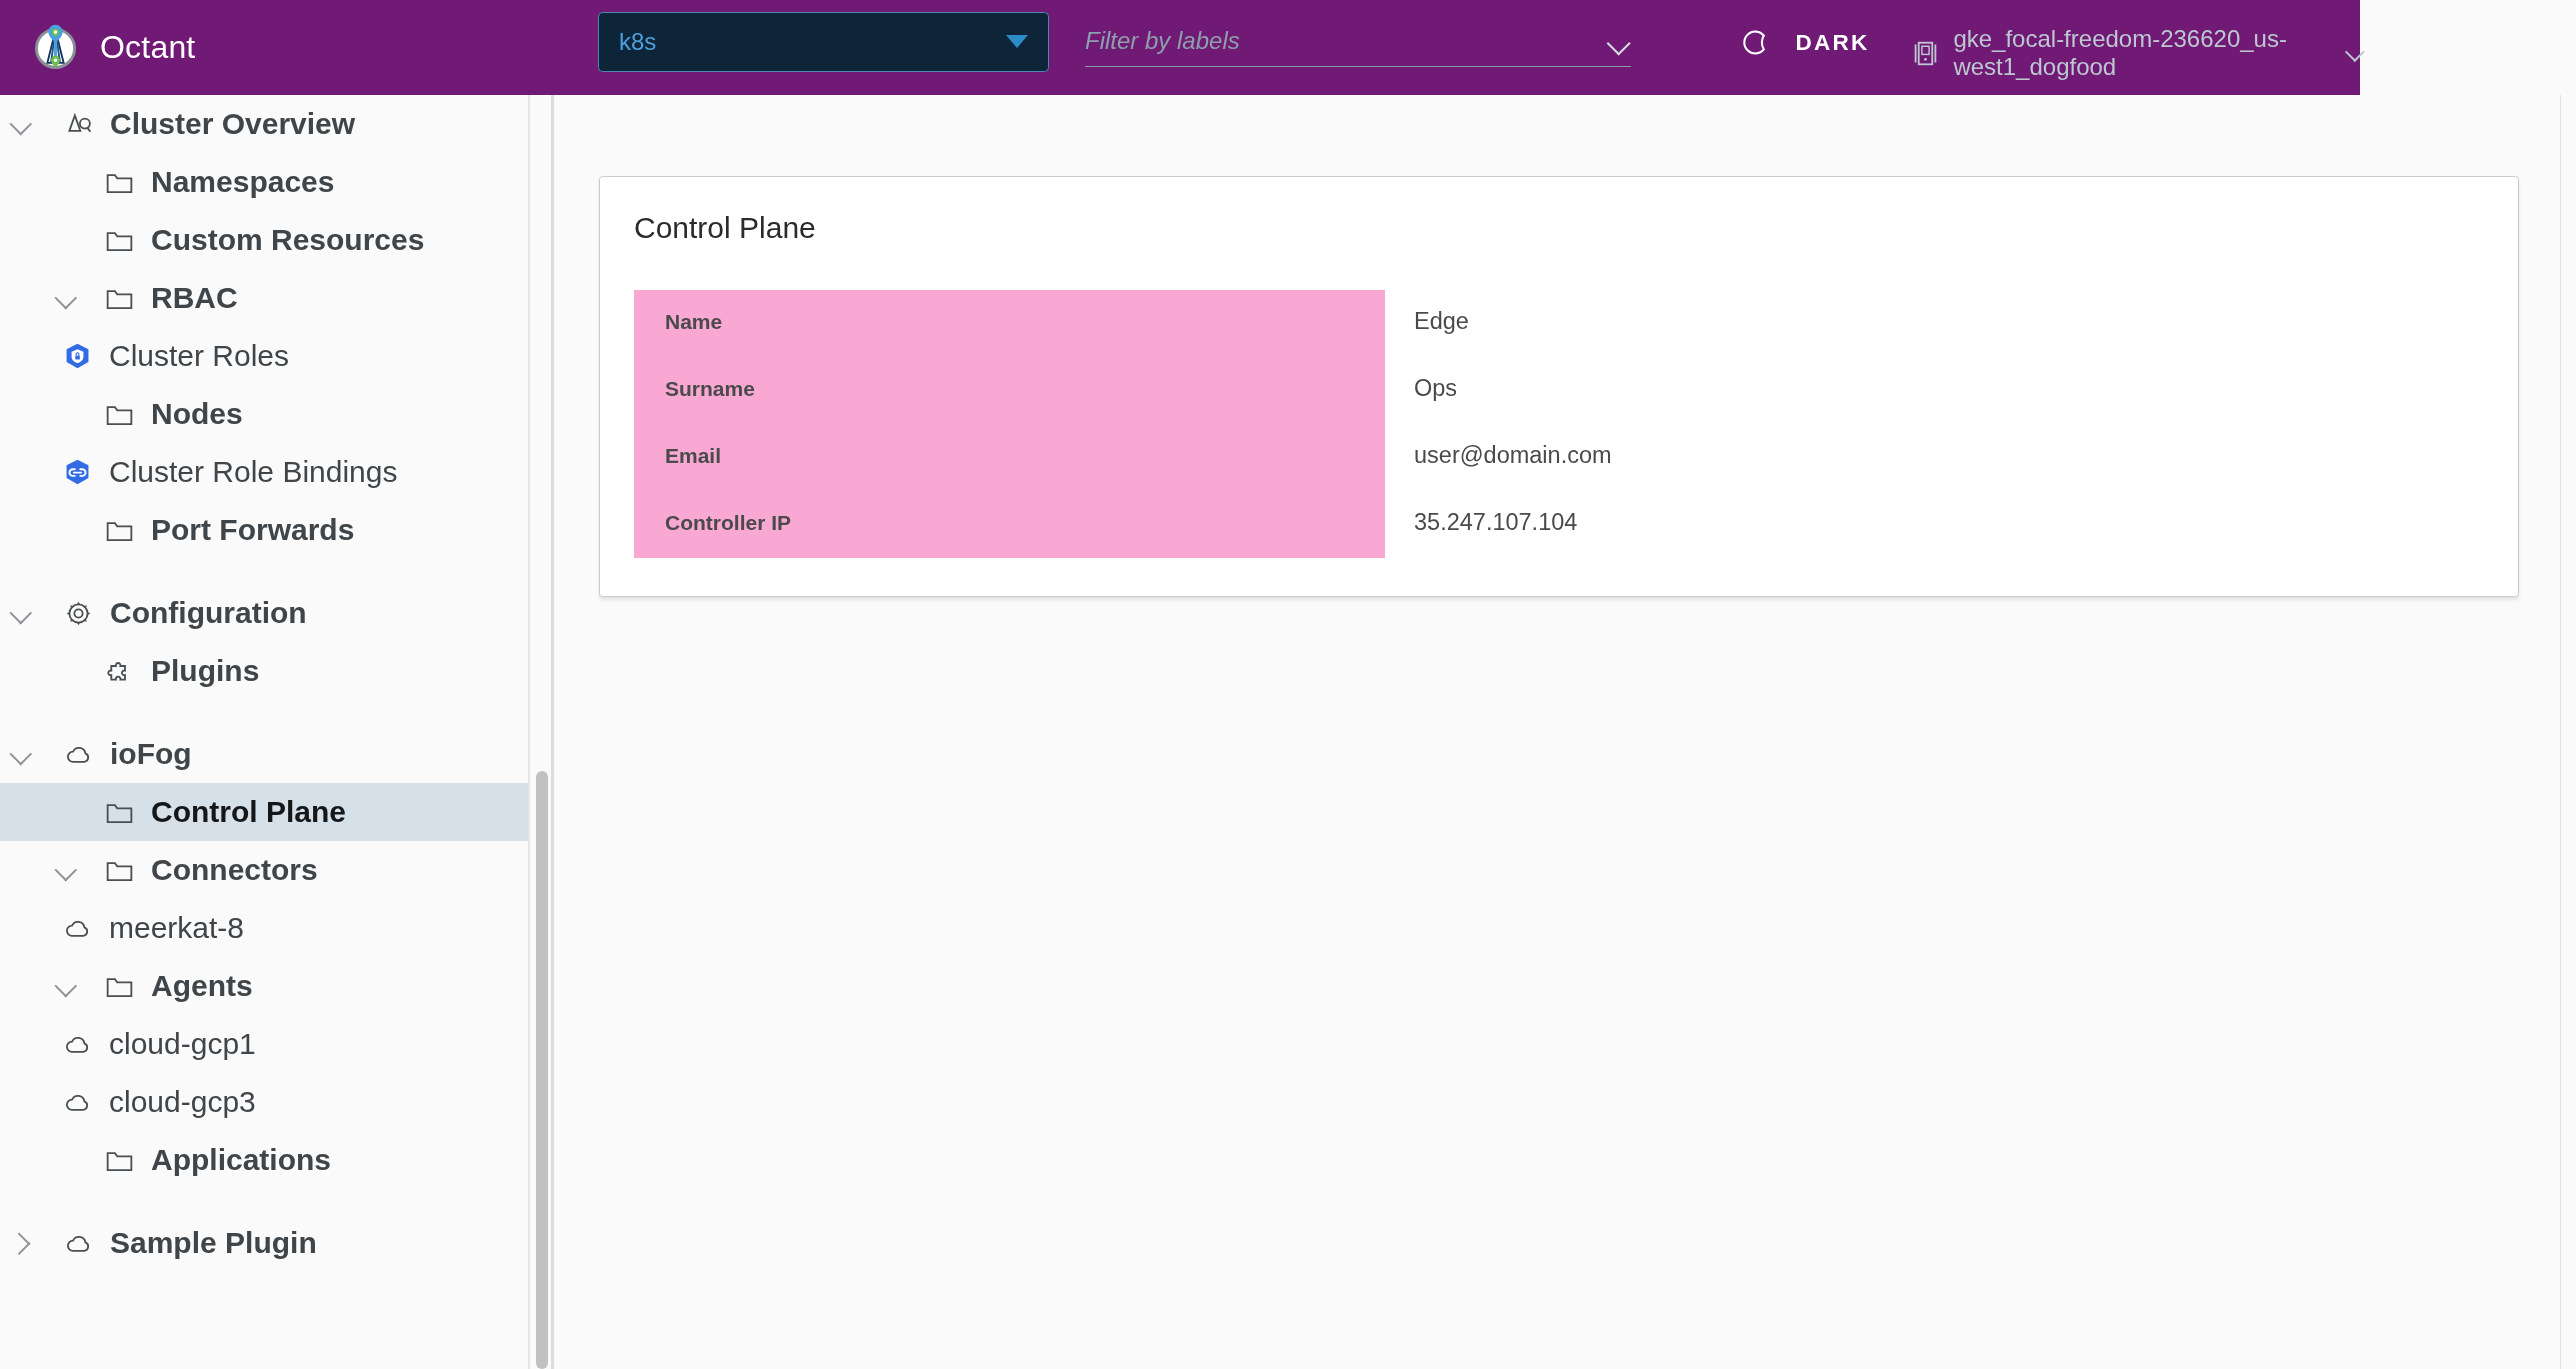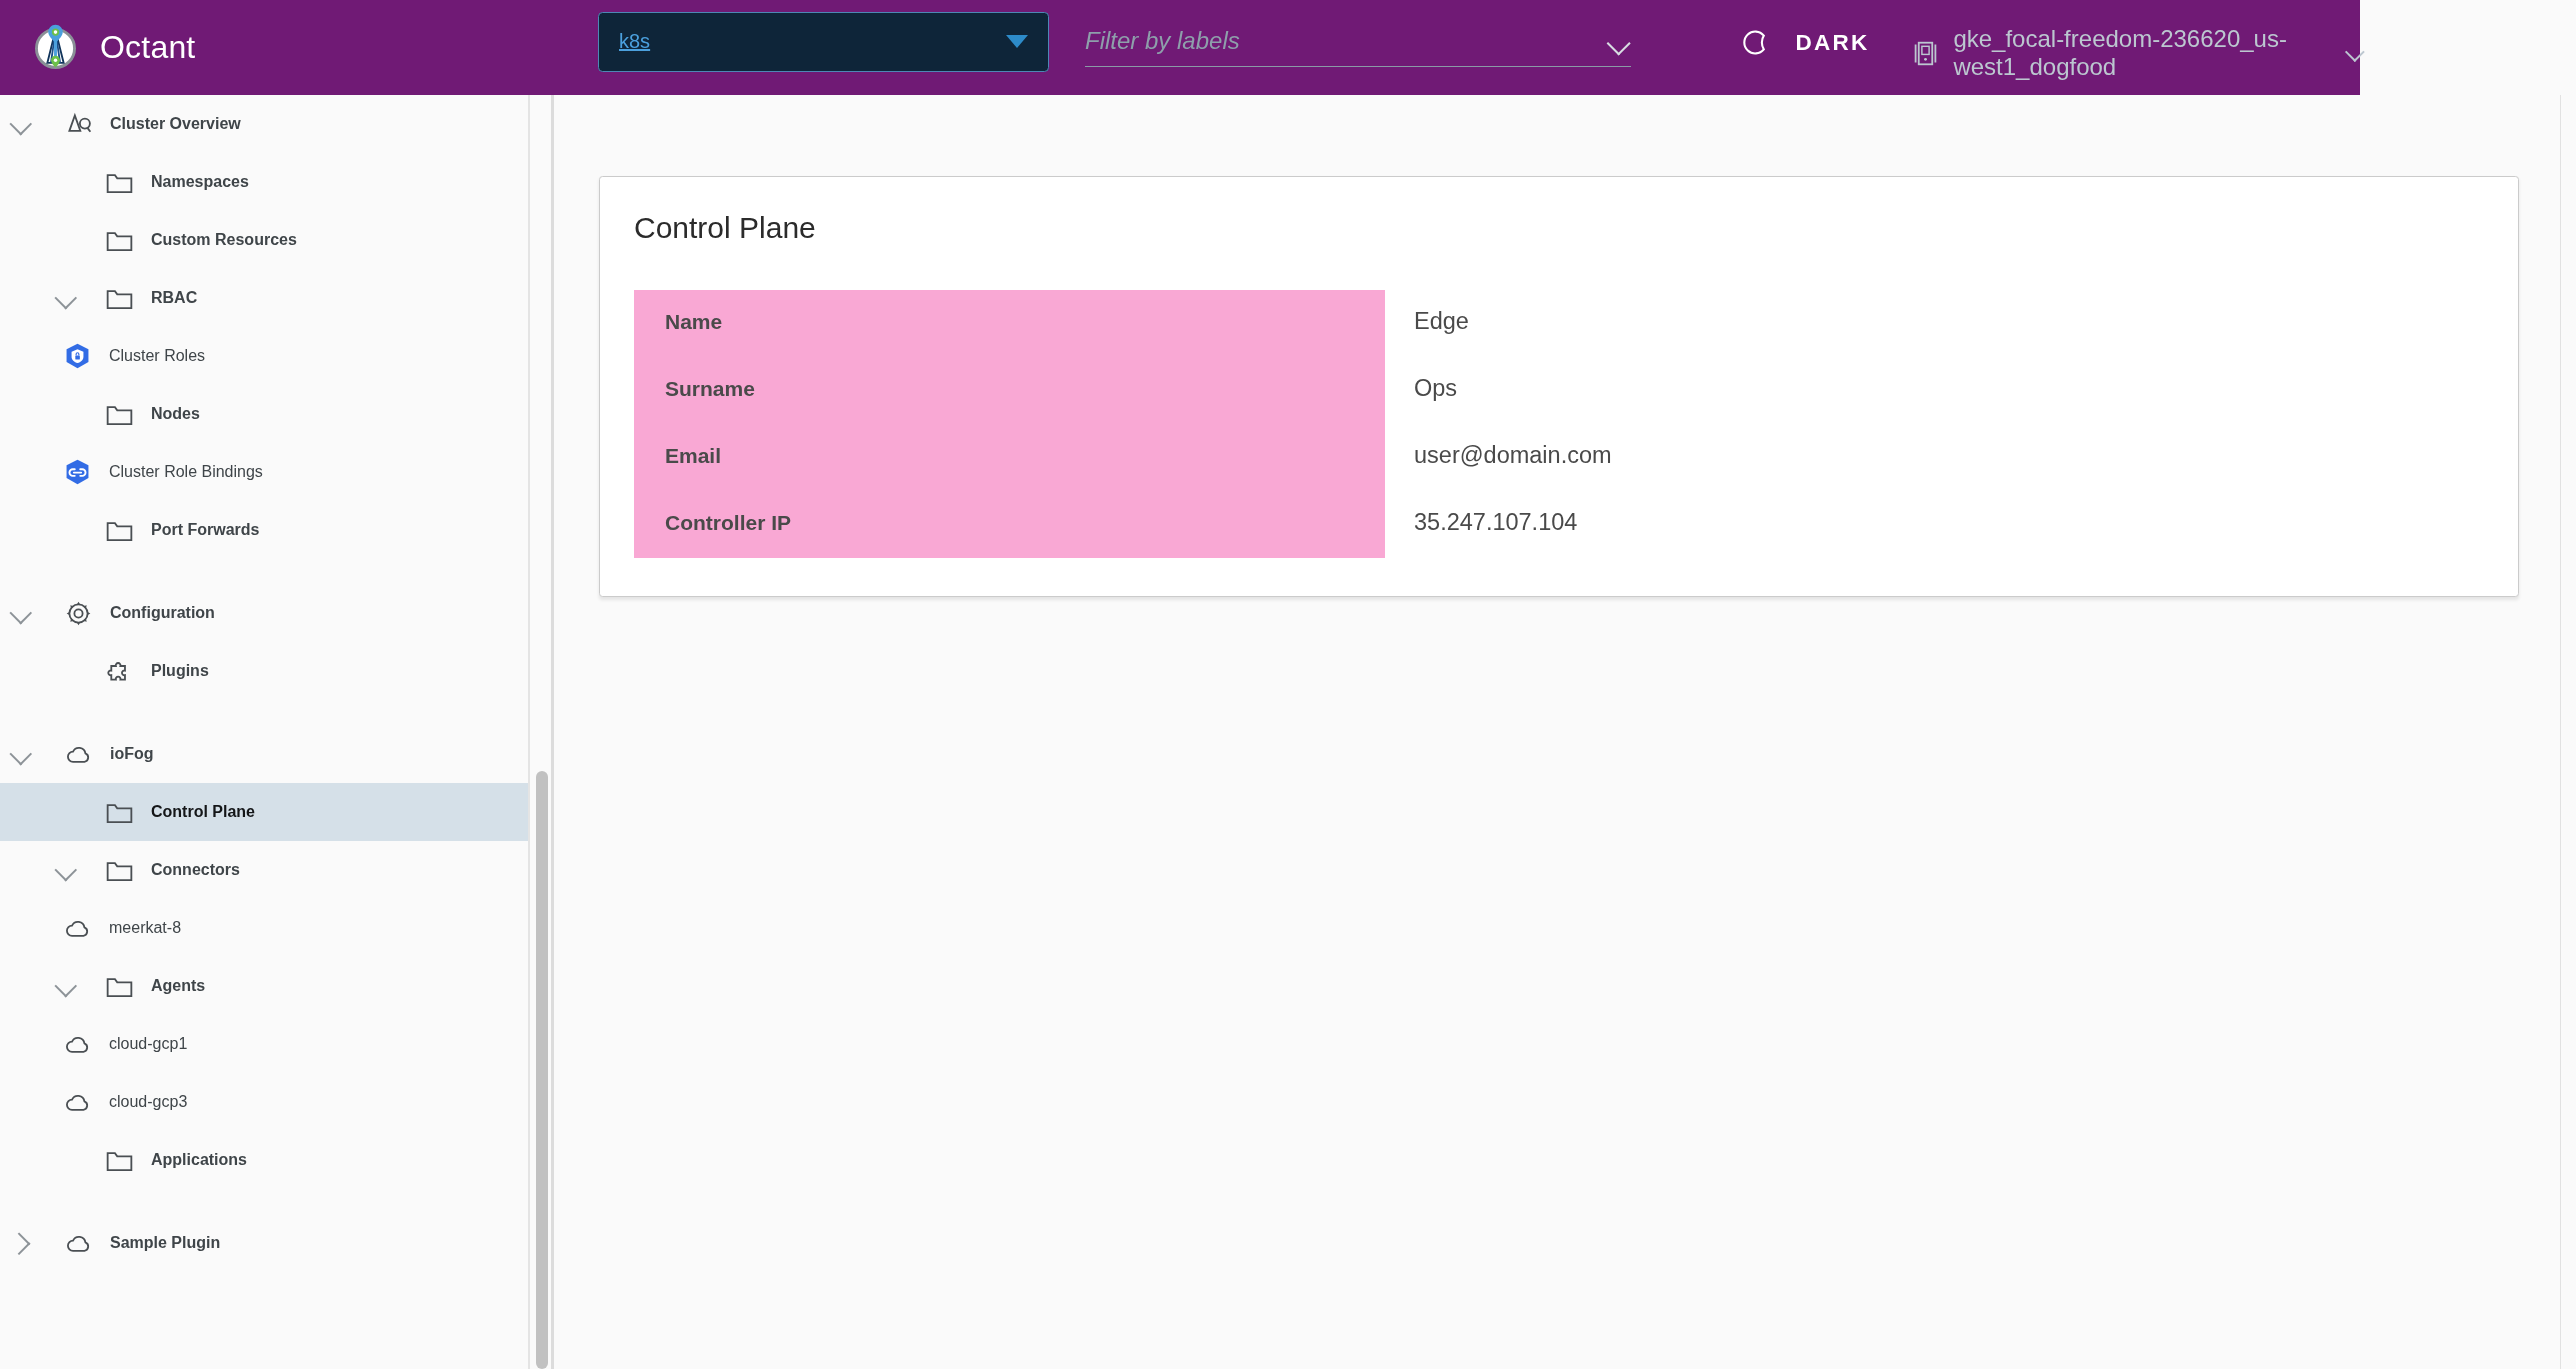--- a/index.html
+++ b/index.html
@@ -32,7 +32,7 @@
     display: flex; align-items: center;
     padding: 0 20px; cursor: pointer;
   }
-  .ns-select-value { color: #4ba0dd; font-size: 20px; flex: 1; text-decoration: underline; }
+  .ns-select-value { color: #4ba0dd; font-size: 24px; flex: 1; }
   .caret-down {
     width: 0; height: 0;
     border-left: 11.7px solid transparent;

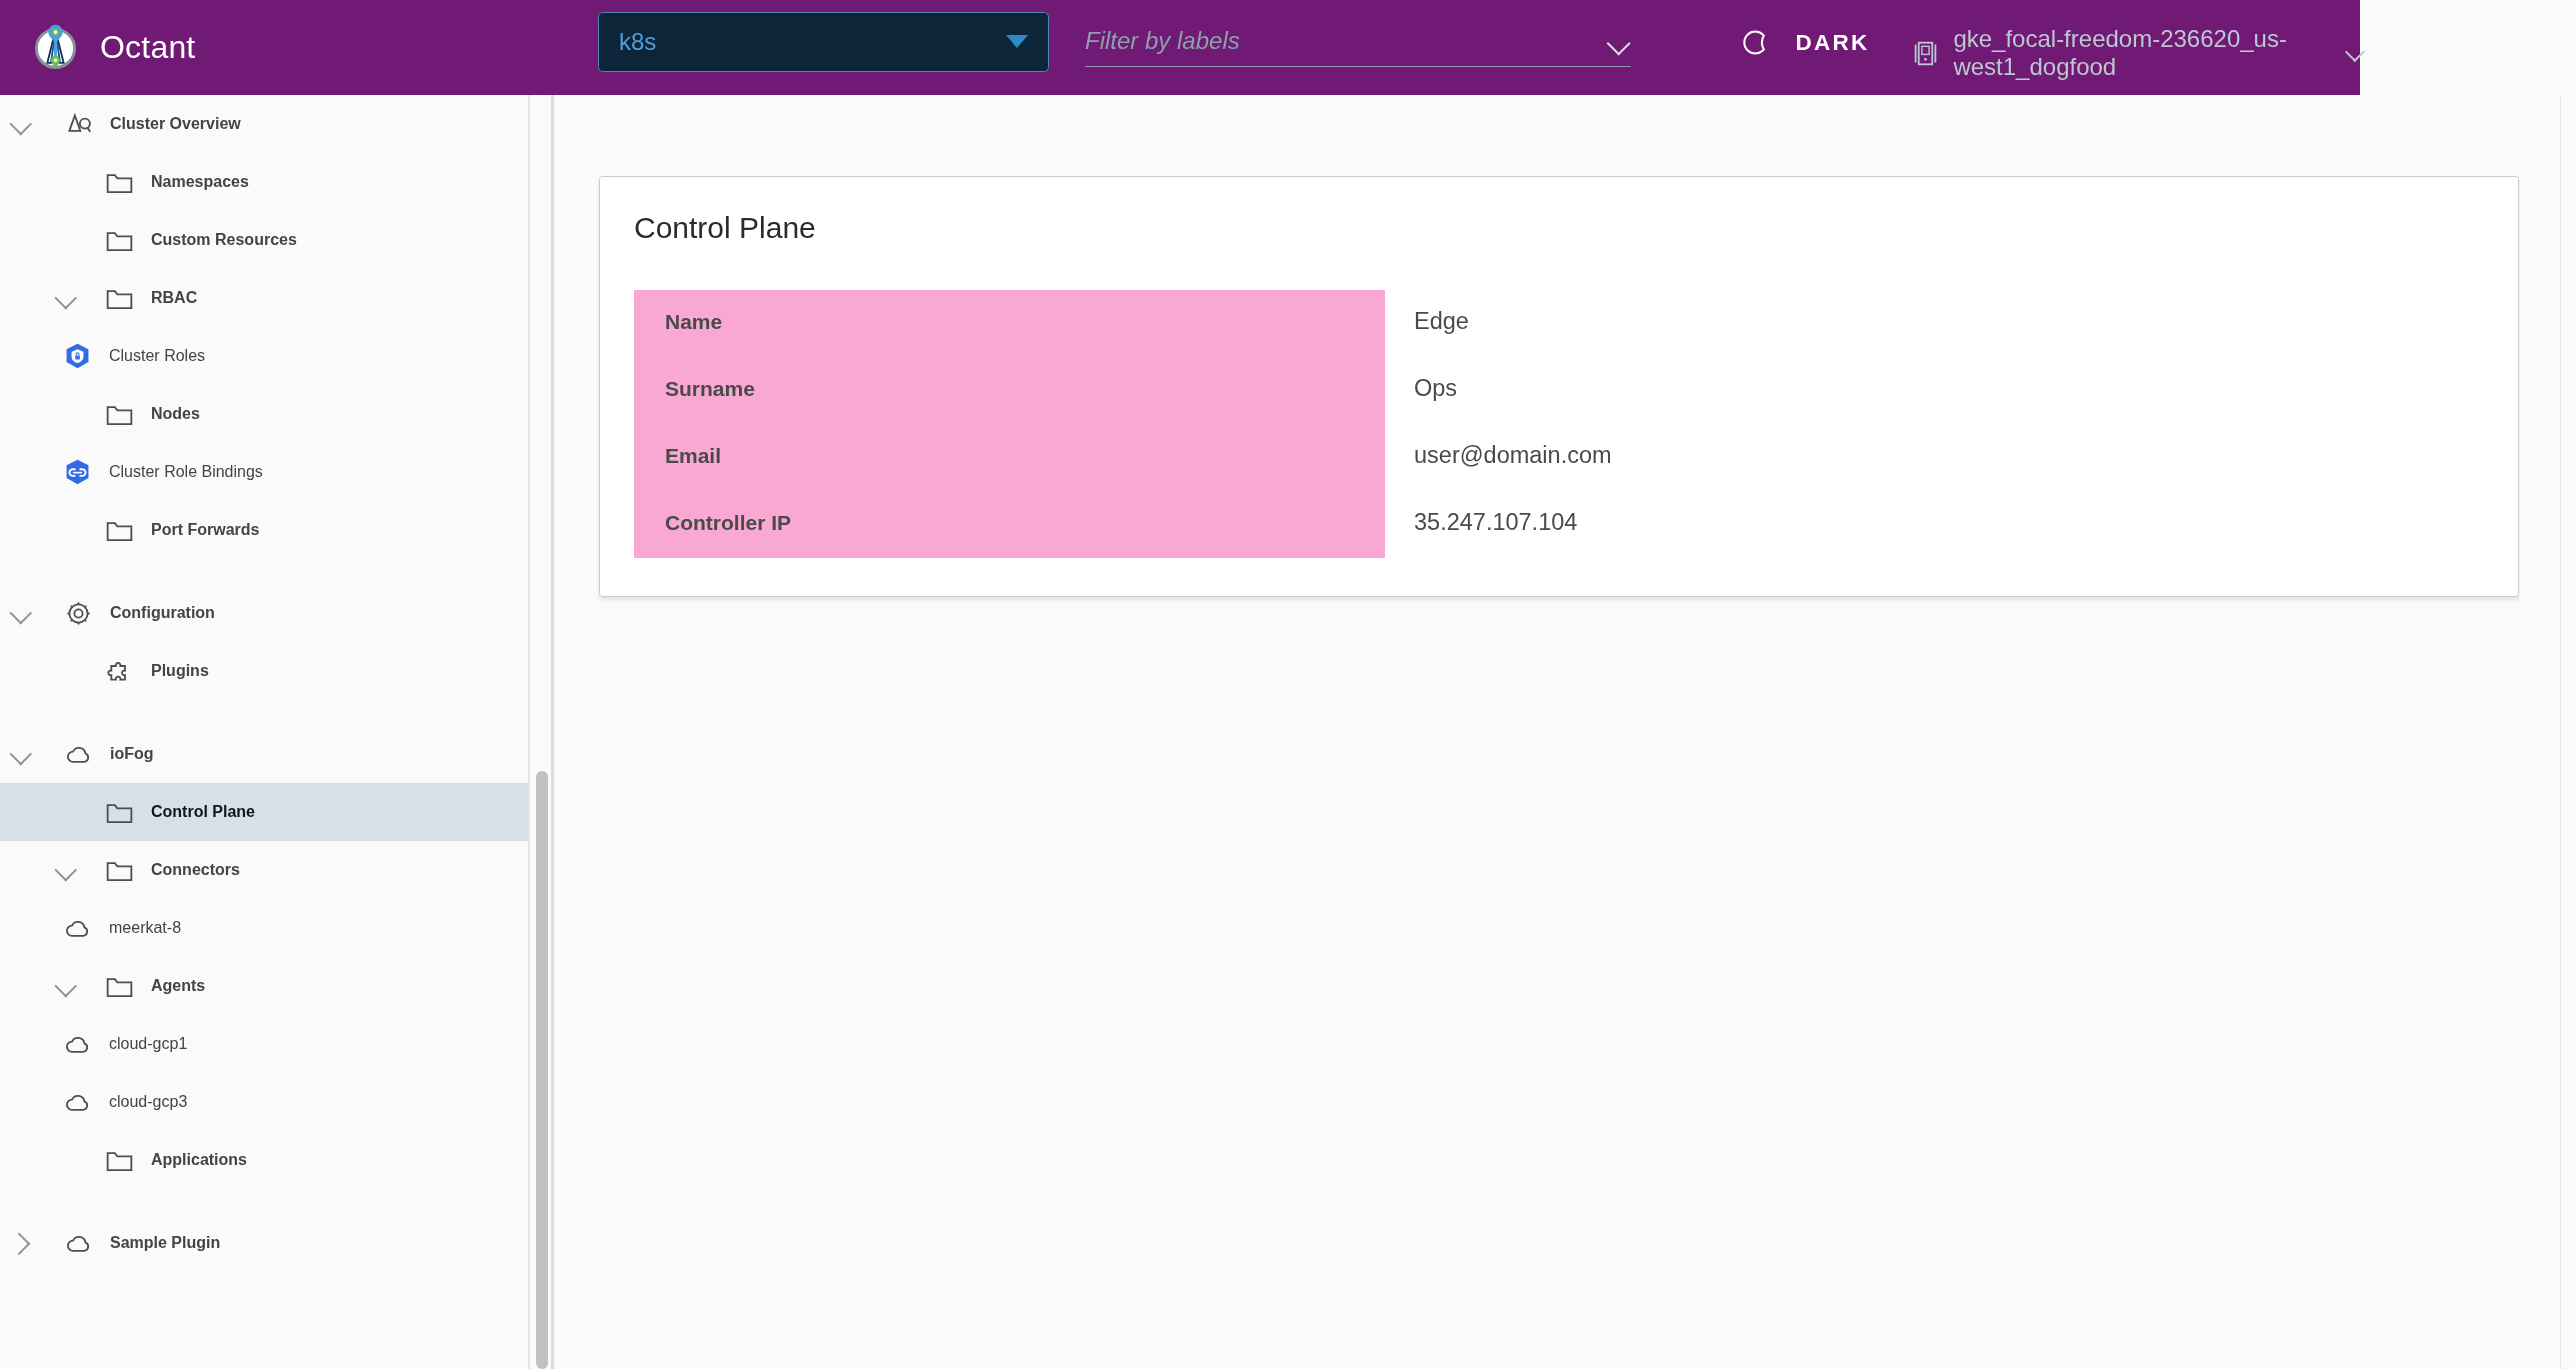--- a/index.html
+++ b/index.html
@@ -113,7 +113,7 @@
   }
   .twisty.collapsed::before { transform: rotate(-45deg); left: 1.8px; top: 4.5px; }
   .nav-icon { width: 31px; height: 31px; flex: 0 0 31px; }
-  .nav-label { font-size: 16px; color: #3f4549; margin-left: 16px; white-space: nowrap; }
+  .nav-label { font-size: 30px; color: #3f4549; margin-left: 16px; white-space: nowrap; }
   .nav-label.bold { font-weight: 700; }
   .nav-label.selected-label { font-weight: 700; color: #141618; }
 

